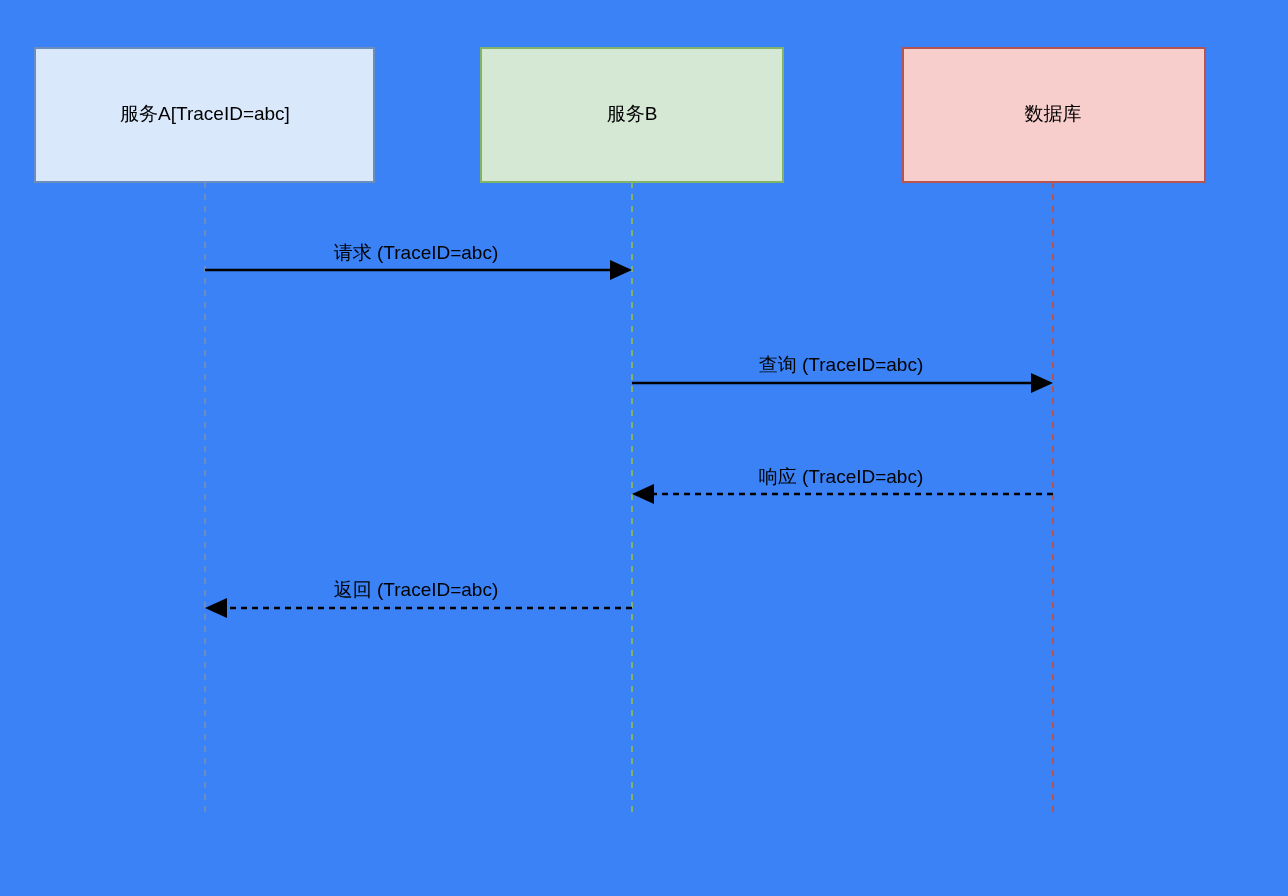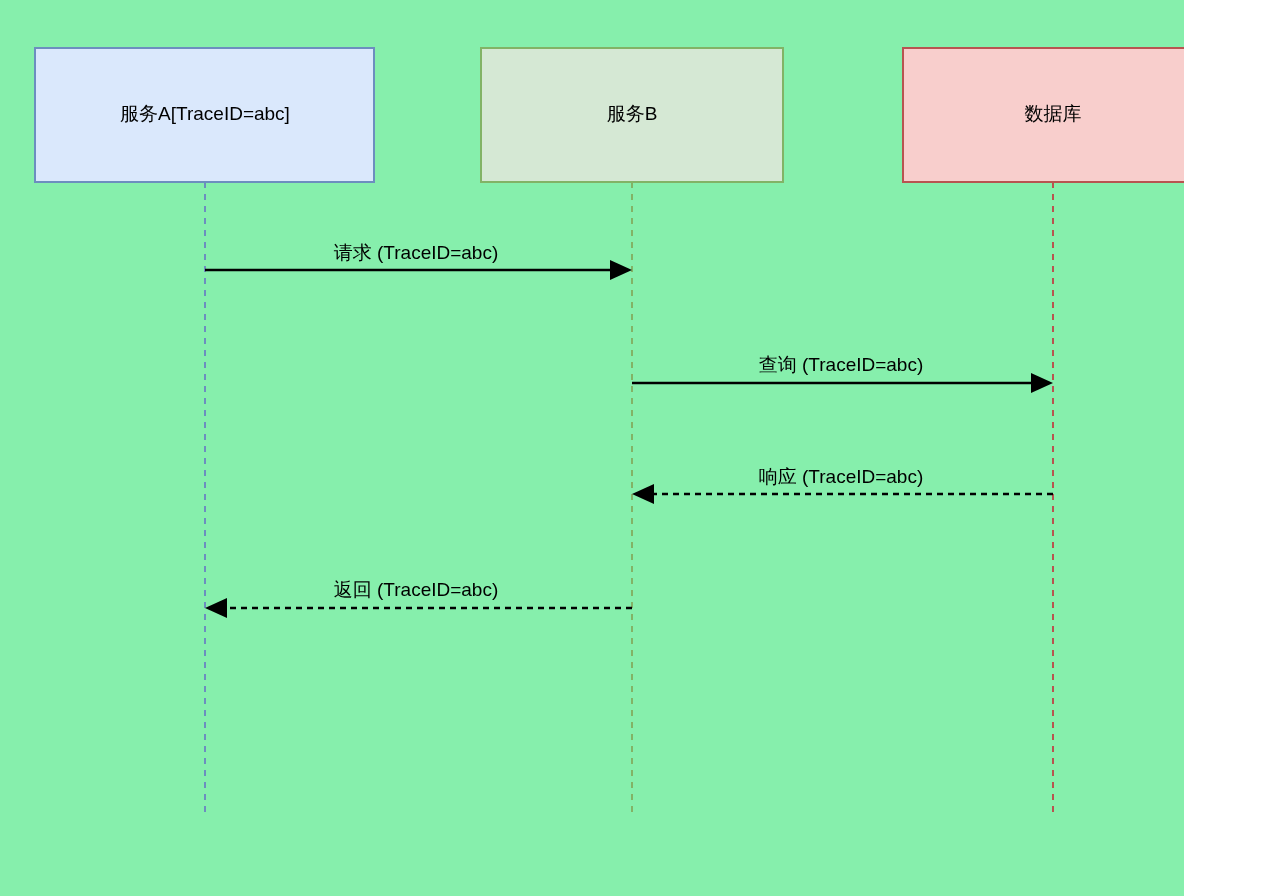--- a/index.html
+++ b/index.html
@@ -13,9 +13,9 @@
   }
   #diagram-canvas {
     position: relative;
-    width: 1184px;
+    width: 1288px;
     height: 896px;
-    background: #86efac;
+    background: #3b82f6;
     overflow: hidden;
   }
   #diagram-svg {

